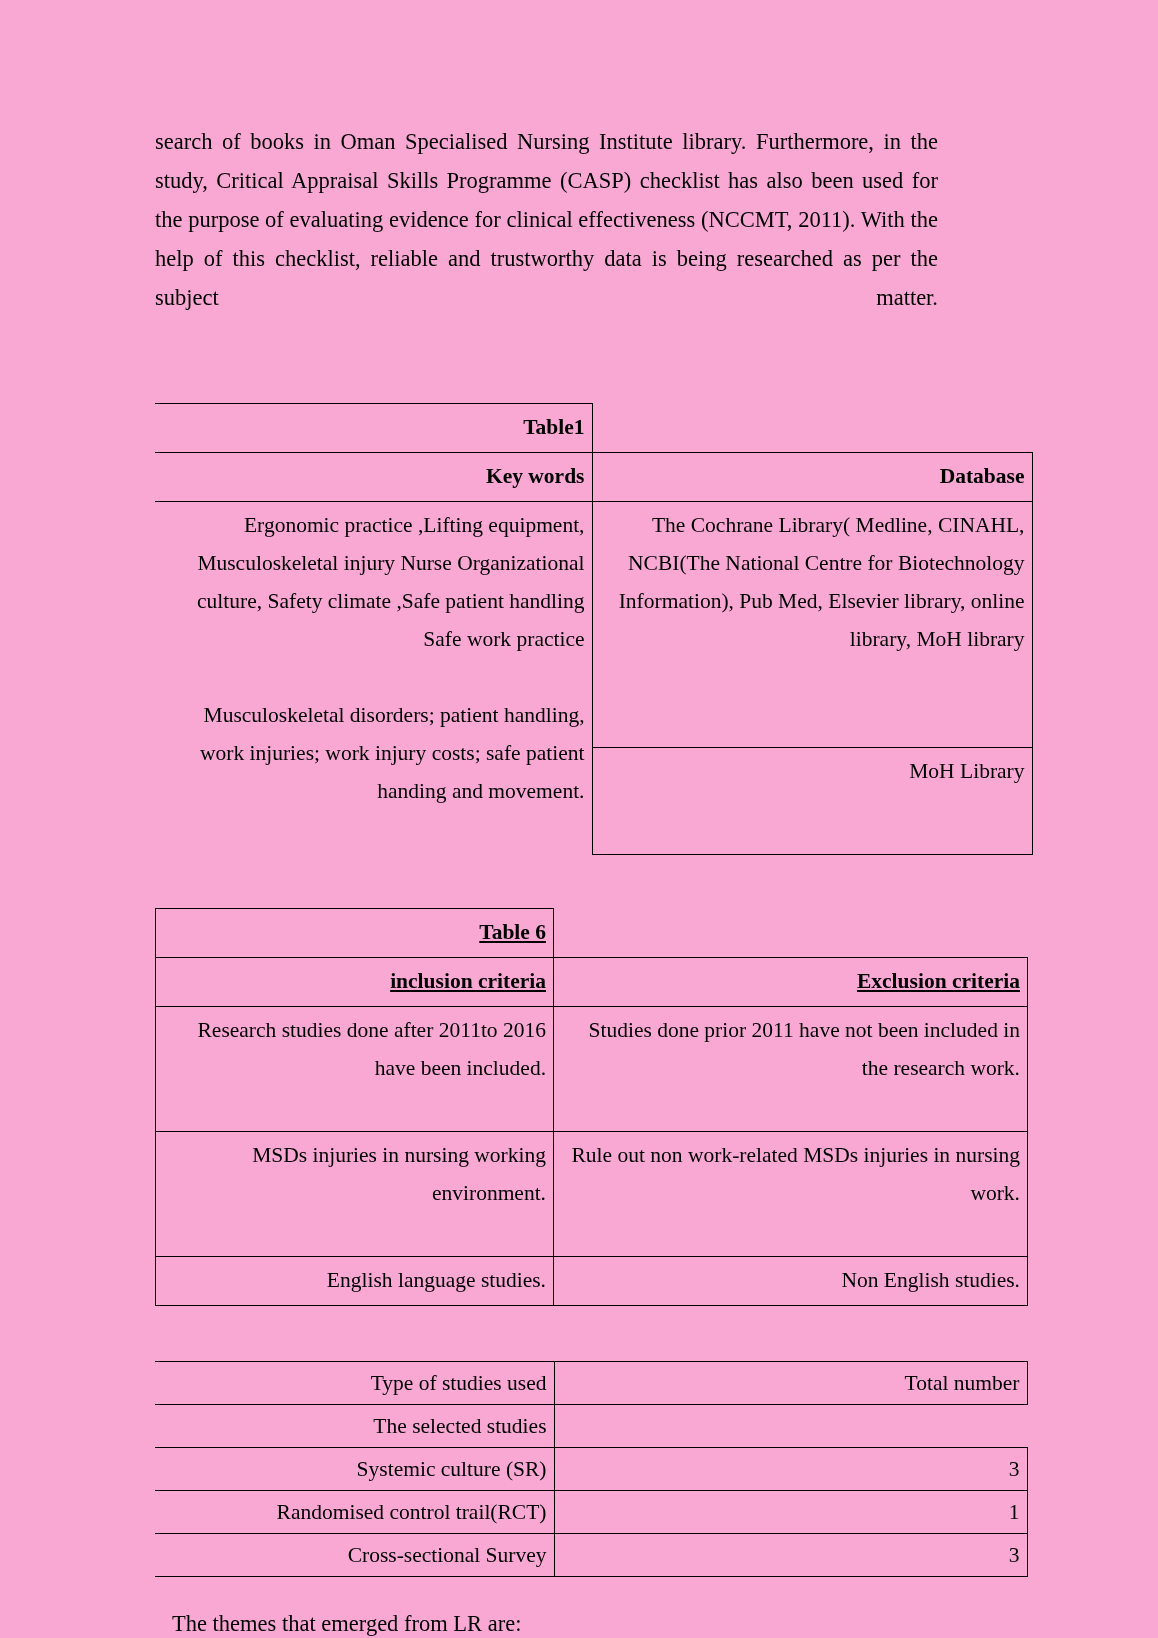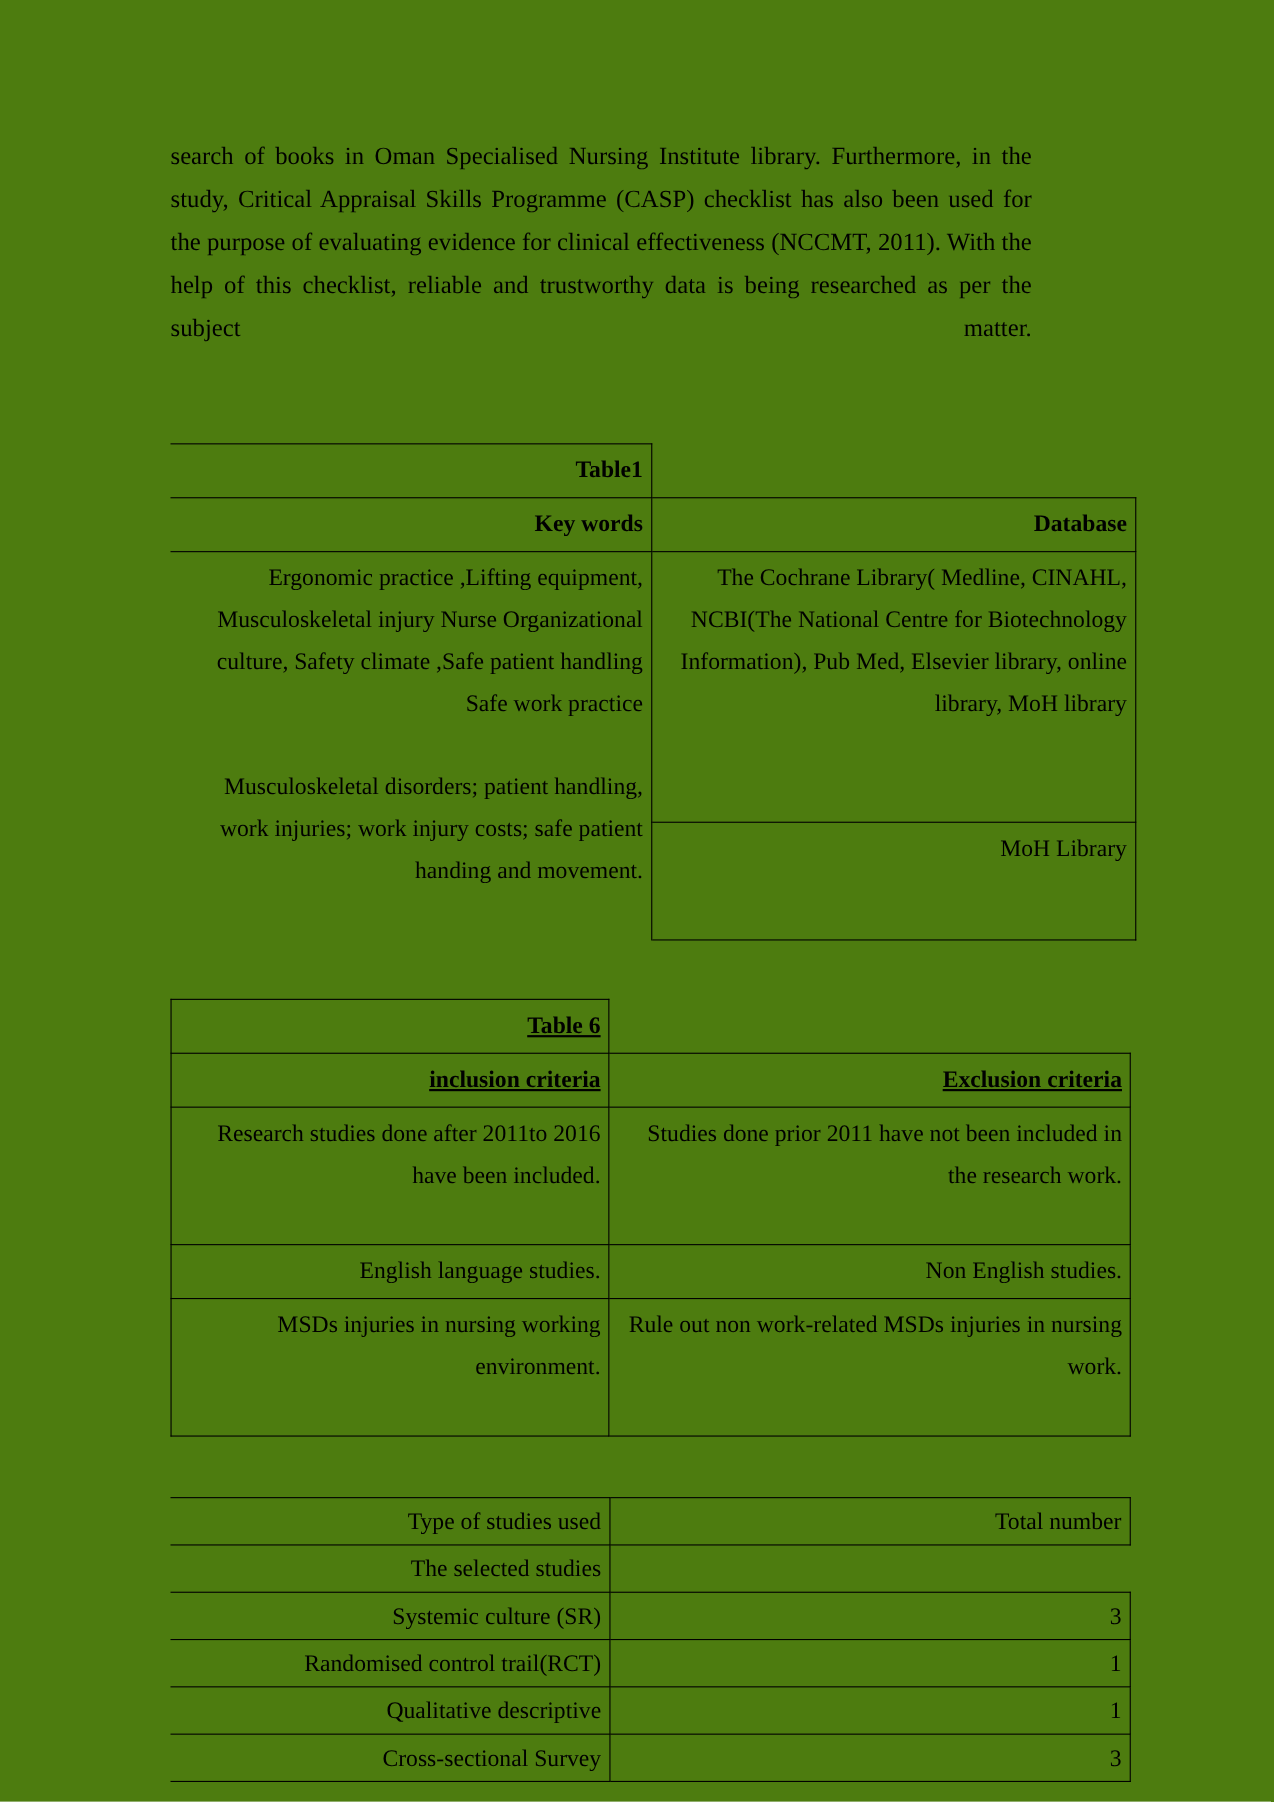--- a/index.html
+++ b/index.html
@@ -21,7 +21,7 @@
     top: 0;
     width: 1158px;
     height: 1638px;
-    background: #4d7c0f;
+    background: #f9a8d4;
   }
   .content {
     position: absolute;

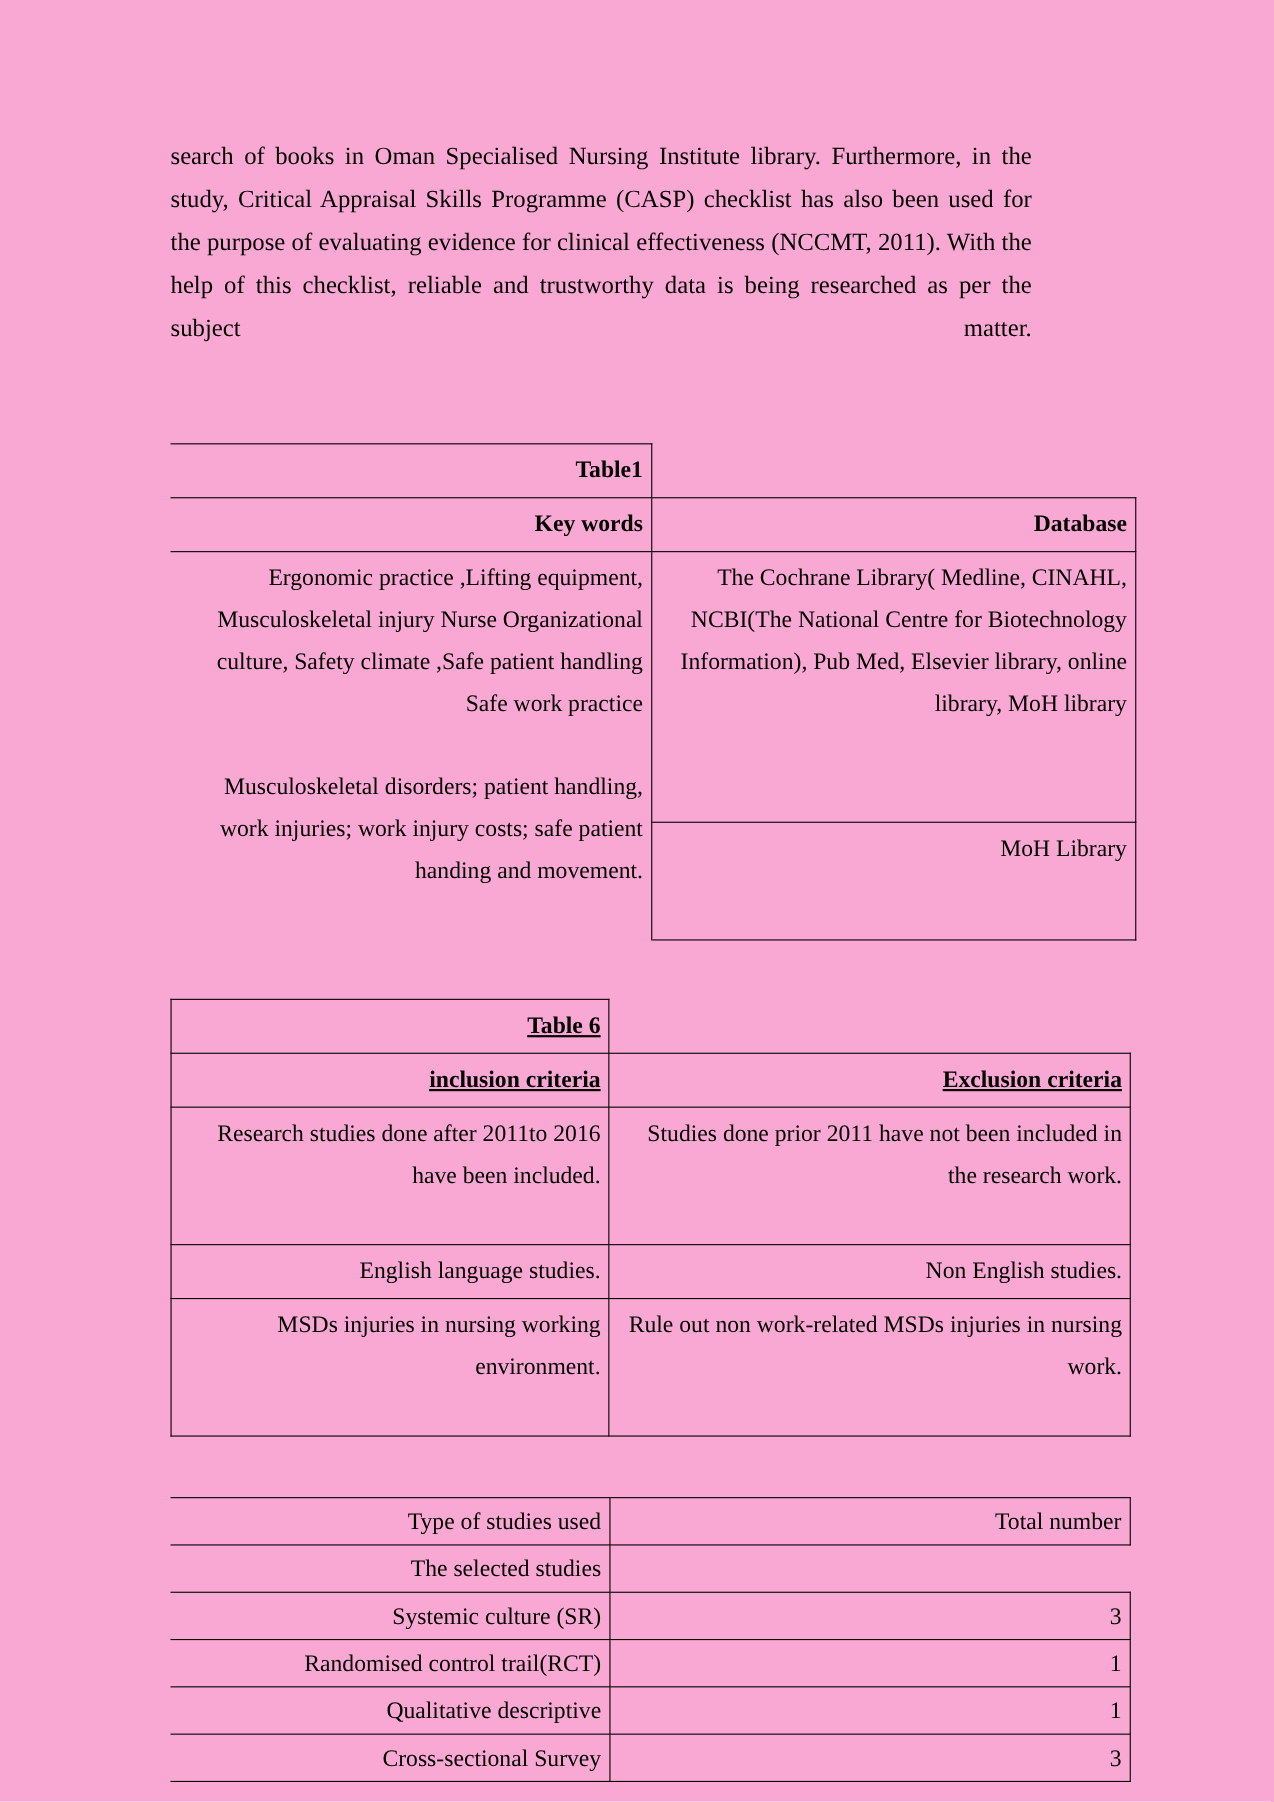--- a/index.html
+++ b/index.html
@@ -191,19 +191,19 @@
           </td>
         </tr>
         <tr>
-          <td>
-            <span>English language studies.</span>
-          </td>
-          <td>
-            <span>Non English studies.</span>
-          </td>
-        </tr>
-        <tr>
           <td class="just tall-cell2">
             <span>MSDs injuries in nursing working environment.</span><span class="jfill"></span>
           </td>
           <td class="just tall-cell2">
             <span>Rule out non work-related MSDs injuries in nursing work.</span><span class="jfill"></span>
+          </td>
+        </tr>
+        <tr>
+          <td>
+            <span>English language studies.</span>
+          </td>
+          <td>
+            <span>Non English studies.</span>
           </td>
         </tr>
       </tbody>

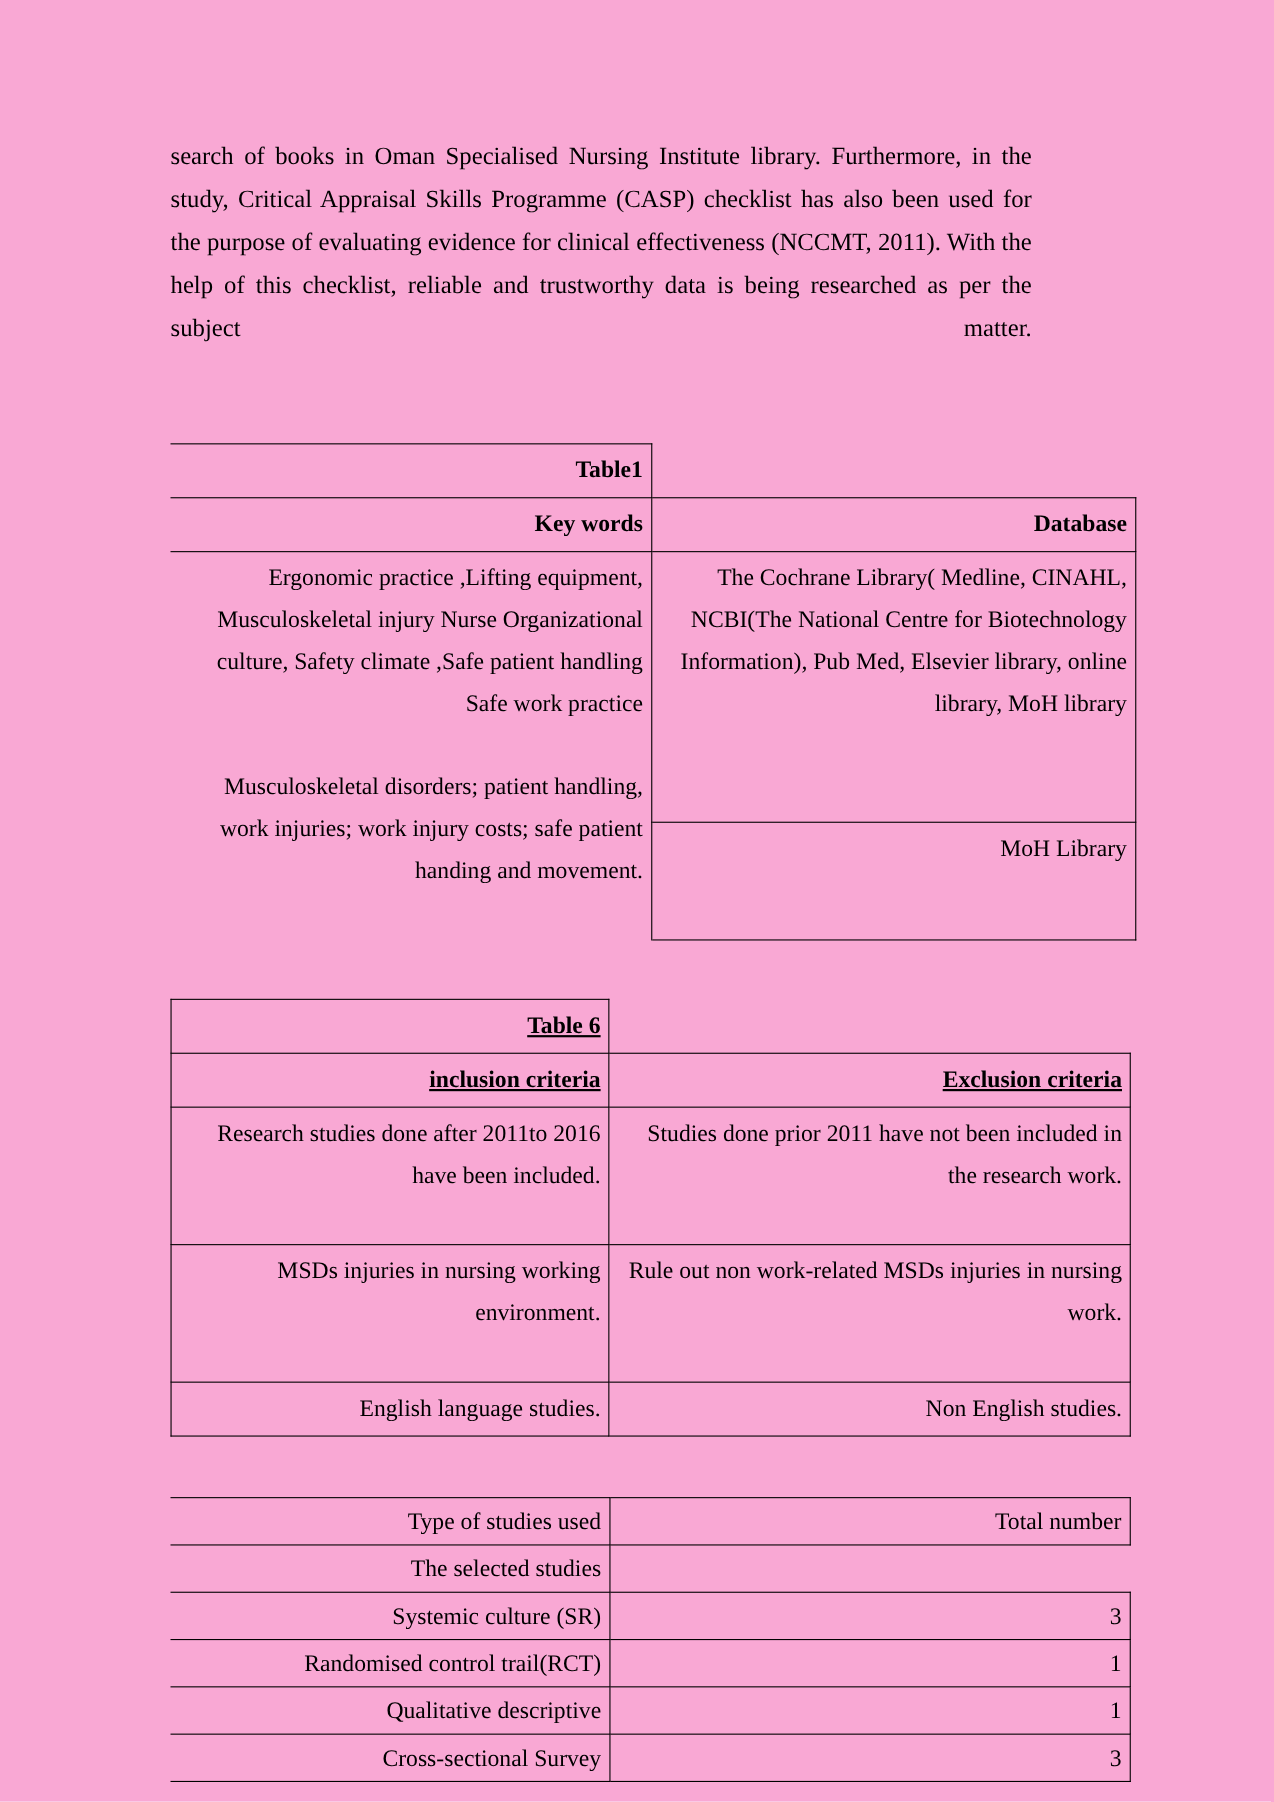--- a/index.html
+++ b/index.html
@@ -247,14 +247,6 @@
         </tr>
         <tr>
           <td class="no-left">
-            <span>Qualitative descriptive</span>
-          </td>
-          <td>
-            <span>1</span>
-          </td>
-        </tr>
-        <tr>
-          <td class="no-left">
             <span>Cross-sectional Survey</span>
           </td>
           <td>

